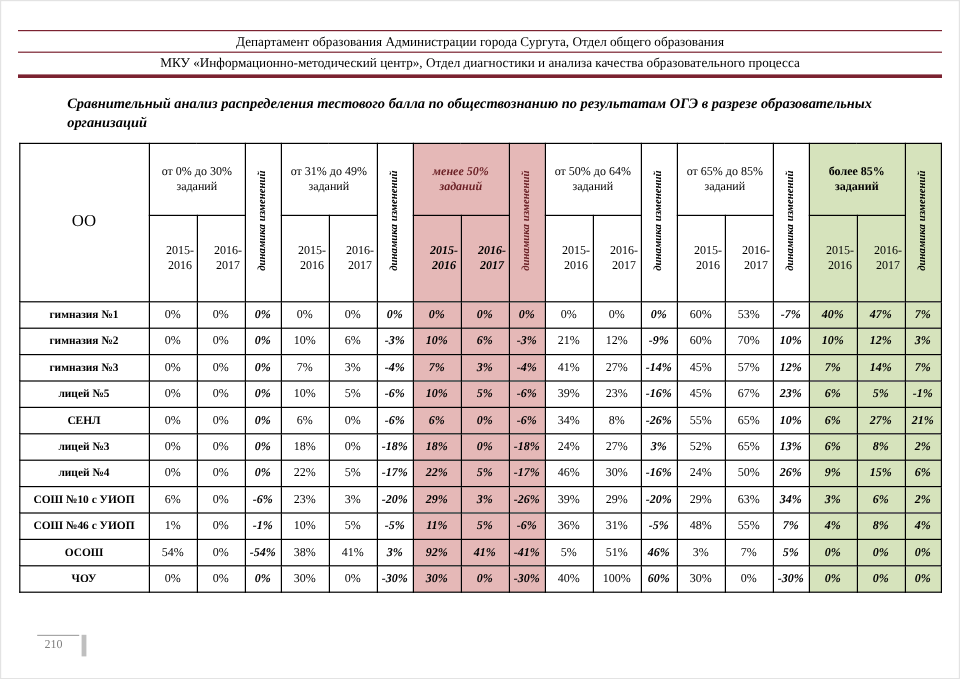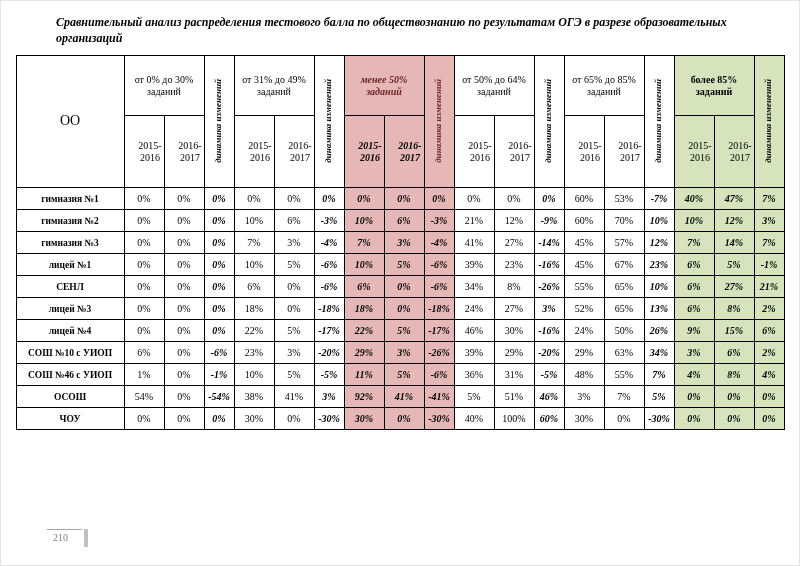--- a/index.html
+++ b/index.html
@@ -44,6 +44,10 @@
 
 <div class="page">
 
+  <div class="doc-header">
+    <div class="hline1">Департамент образования Администрации города Сургута, Отдел общего образования</div>
+    <div class="hline2">МКУ «Информационно-методический центр», Отдел диагностики и анализа качества образовательного процесса</div>
+  </div>
 
   <div class="title">Сравнительный анализ распределения тестового балла по обществознанию по результатам ОГЭ в разрезе образовательных организаций</div>
 

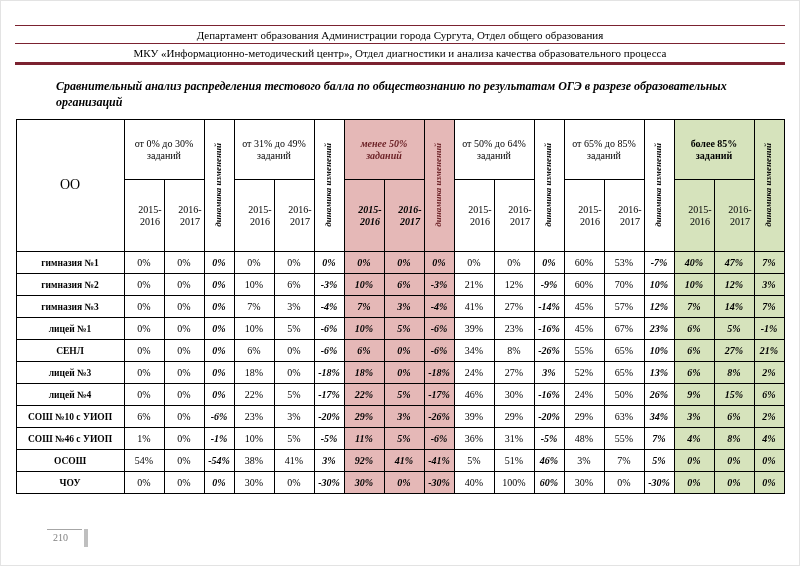--- a/index.html
+++ b/index.html
@@ -169,7 +169,7 @@
           <td class="val green emph emph">7%</td>
         </tr>
         <tr>
-          <td class="name">лицей №1</td>
+          <td class="name">лицей №5</td>
           <td class="val">0%</td>
           <td class="val">0%</td>
           <td class="val emph">0%</td>

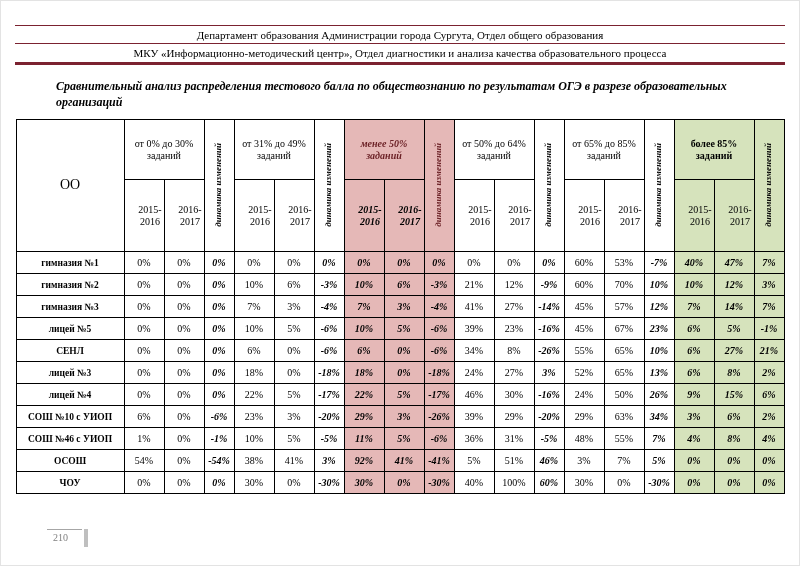--- a/index.html
+++ b/index.html
@@ -35,7 +35,7 @@
   td.name { font-weight: bold; font-size: 9.5px; }
   td.emph { font-weight: bold; font-style: italic; }
 
-  .footer { position: absolute; left: 46px; bottom: 18px; display: flex; align-items: flex-start; }
+  .footer { position: absolute; left: 30px; bottom: 18px; display: flex; align-items: flex-start; }
   .footer-box { border-top: 1px solid #a6a6a6; padding: 2px 14px 0 6px; color: #7f7f7f; font-size: 10px; }
   .footer-bar { width: 4px; height: 18px; background: #bfbfbf; margin-left: 2px; }
 </style>

